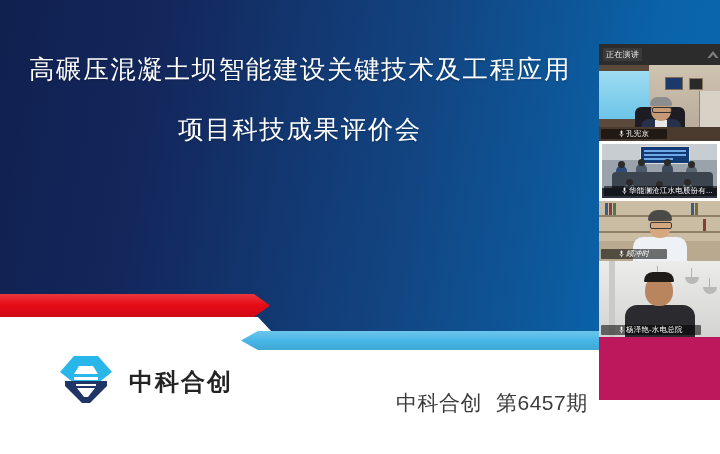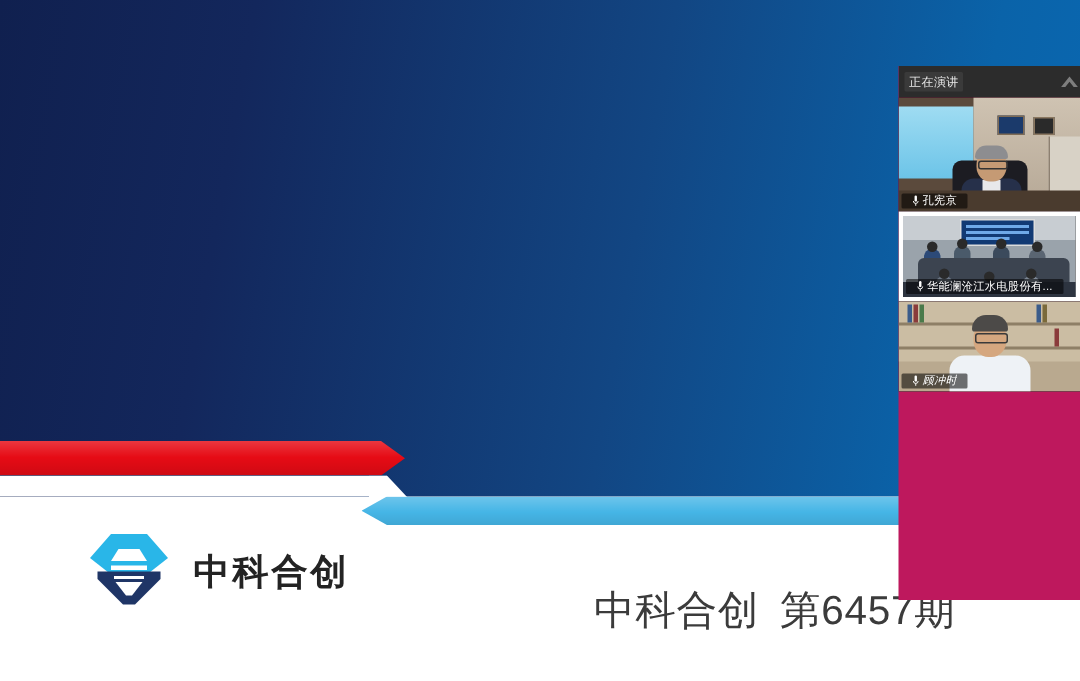--- a/index.html
+++ b/index.html
@@ -310,6 +310,10 @@
 
   <div class="slide-bg"></div>
 
+  <div class="title-block">
+    <div class="title-line l1">高碾压混凝土坝智能建设关键技术及工程应用</div>
+    <div class="title-line l2">项目科技成果评价会</div>
+  </div>
 
   <div class="footer-area"></div>
 

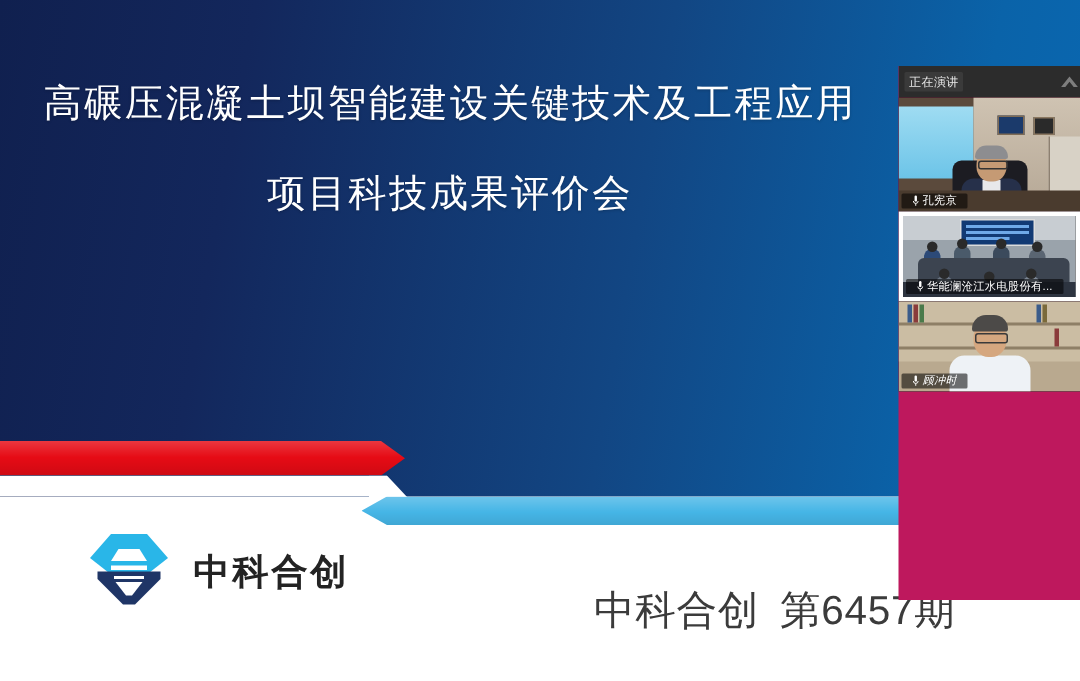--- a/index.html
+++ b/index.html
@@ -227,7 +227,7 @@
     display: flex;
     align-items: center;
     background: rgba(0,0,0,0.55);
-    padding: 0 7px;
+    padding: 0 18px;
     border-radius: 1px;
     max-width: 112px;
   }

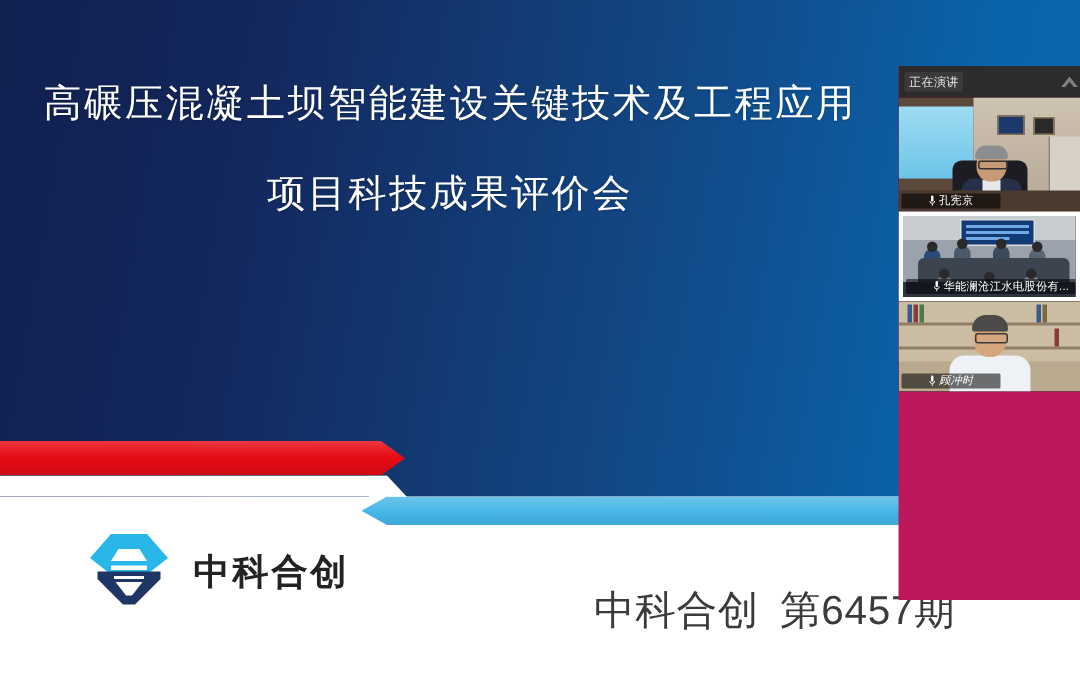--- a/index.html
+++ b/index.html
@@ -451,6 +451,26 @@
     </div>
 
 
+    <div class="tile t5">
+      <div class="sc5">
+        <div class="wall"></div>
+        <div class="pillar"></div>
+        <div class="lamp" style="left:52px; top:14px;"></div>
+        <div class="lamp" style="left:86px; top:16px;"></div>
+        <div class="lamp" style="left:104px; top:26px;"></div>
+        <div class="body"></div>
+        <div class="head"></div>
+        <div class="hair"></div>
+      </div>
+      <div class="tile-name">
+        <svg class="mic-icon" viewBox="0 0 6 10">
+          <rect x="2" y="0.5" width="2" height="5" rx="1" fill="#ffffff"></rect>
+          <path d="M1 5 a2 2 0 0 0 4 0" stroke="#ffffff" stroke-width="0.8" fill="none"></path>
+          <rect x="2.6" y="7" width="0.8" height="2" fill="#ffffff"></rect>
+        </svg>
+        <span class="tile-name-text">杨泽艳-水电总院</span>
+      </div>
+    </div>
 
   </div>
 </div>

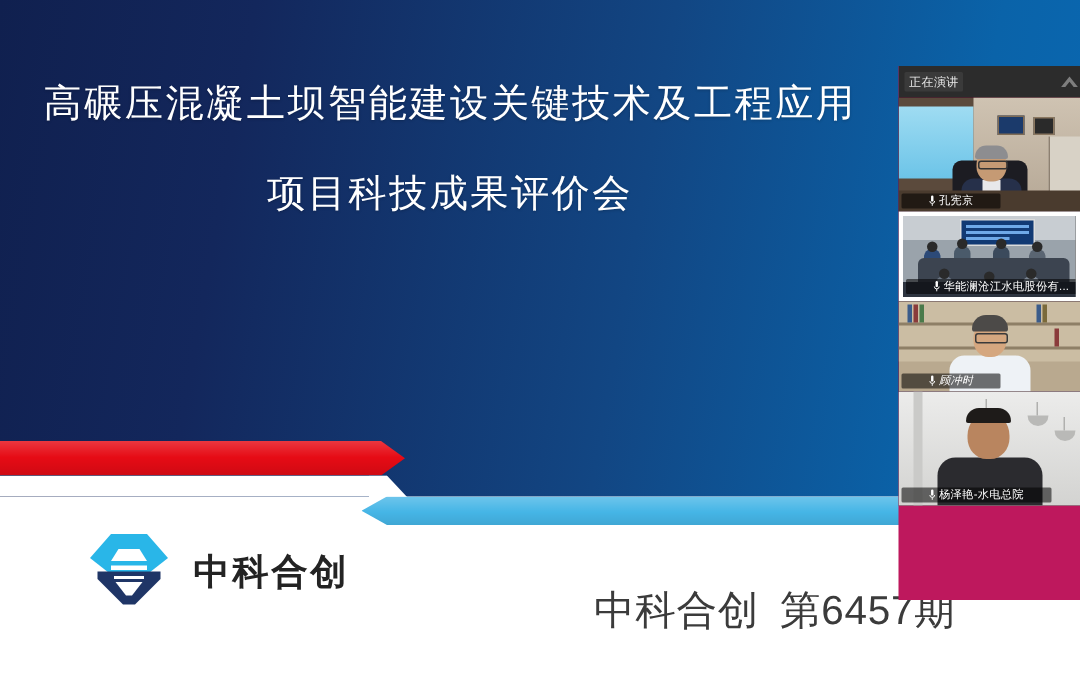--- a/index.html
+++ b/index.html
@@ -158,7 +158,7 @@
     position: absolute;
     left: 396px;
     top: 389px;
-    font-size: 27px;
+    font-size: 21px;
     color: #3b3b3b;
     letter-spacing: 0.5px;
     white-space: nowrap;

